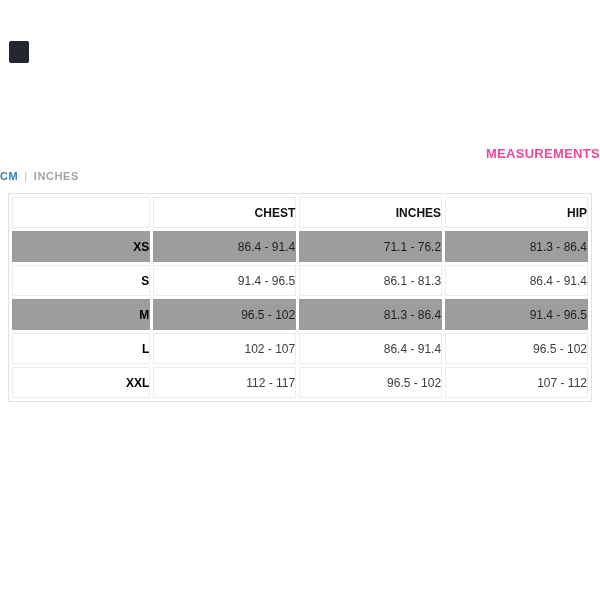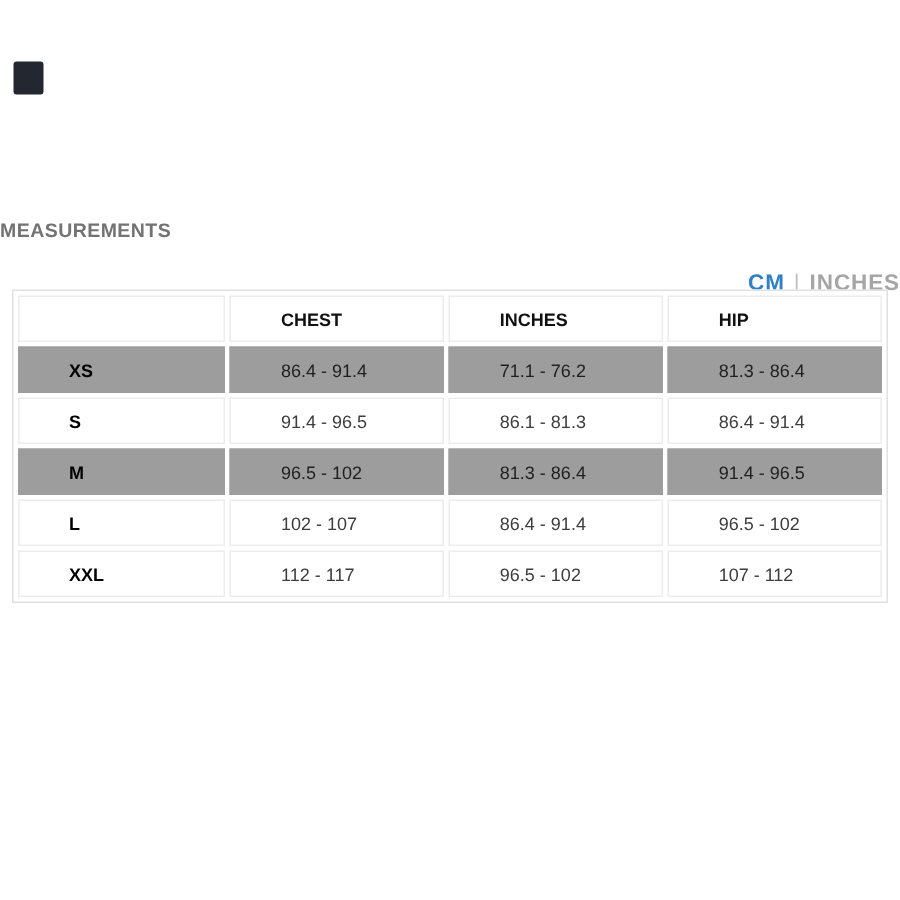--- a/index.html
+++ b/index.html
@@ -21,11 +21,11 @@
   .title {
     position: absolute;
     top: 146px; left: 0; width: 100%;
-    text-align: left;
+    text-align: right;
     font-size: 13px;
     font-weight: bold;
     letter-spacing: 0.3px;
-    color: #737373;
+    color: #ec4899;
   }
   .units {
     position: absolute;

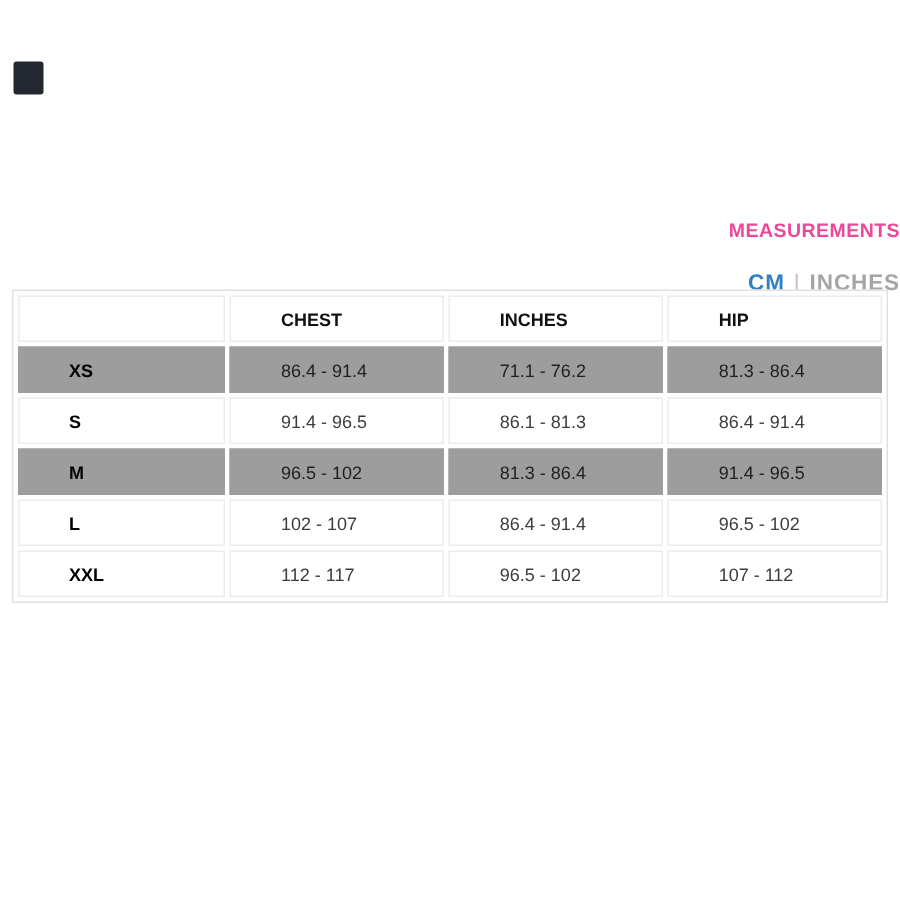--- a/index.html
+++ b/index.html
@@ -29,9 +29,9 @@
   }
   .units {
     position: absolute;
-    top: 180px; left: 0; width: 100%;
-    text-align: right;
-    font-size: 15px;
+    top: 170px; left: 0; width: 100%;
+    text-align: left;
+    font-size: 11px;
     font-weight: bold;
     letter-spacing: 0.6px;
   }

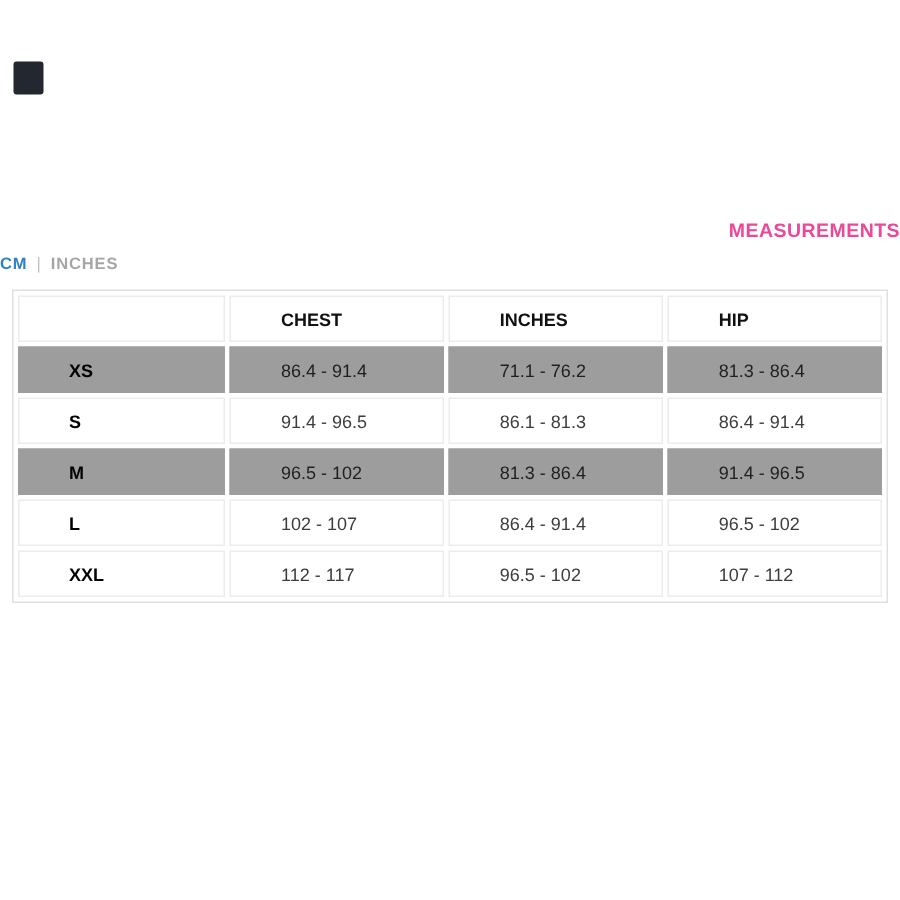--- a/index.html
+++ b/index.html
@@ -56,13 +56,12 @@
   .size-table col.c0 { width: 24.4%; }
   .size-table th, .size-table td {
     height: 31px;
-    text-align: left;
+    text-align: right;
     vertical-align: middle;
     font-size: 12px;
     border: 1px solid #ececec;
     background: #ffffff;
     white-space: nowrap;
-    padding-left: 33px;
   }
   .size-table th {
     font-weight: bold;

